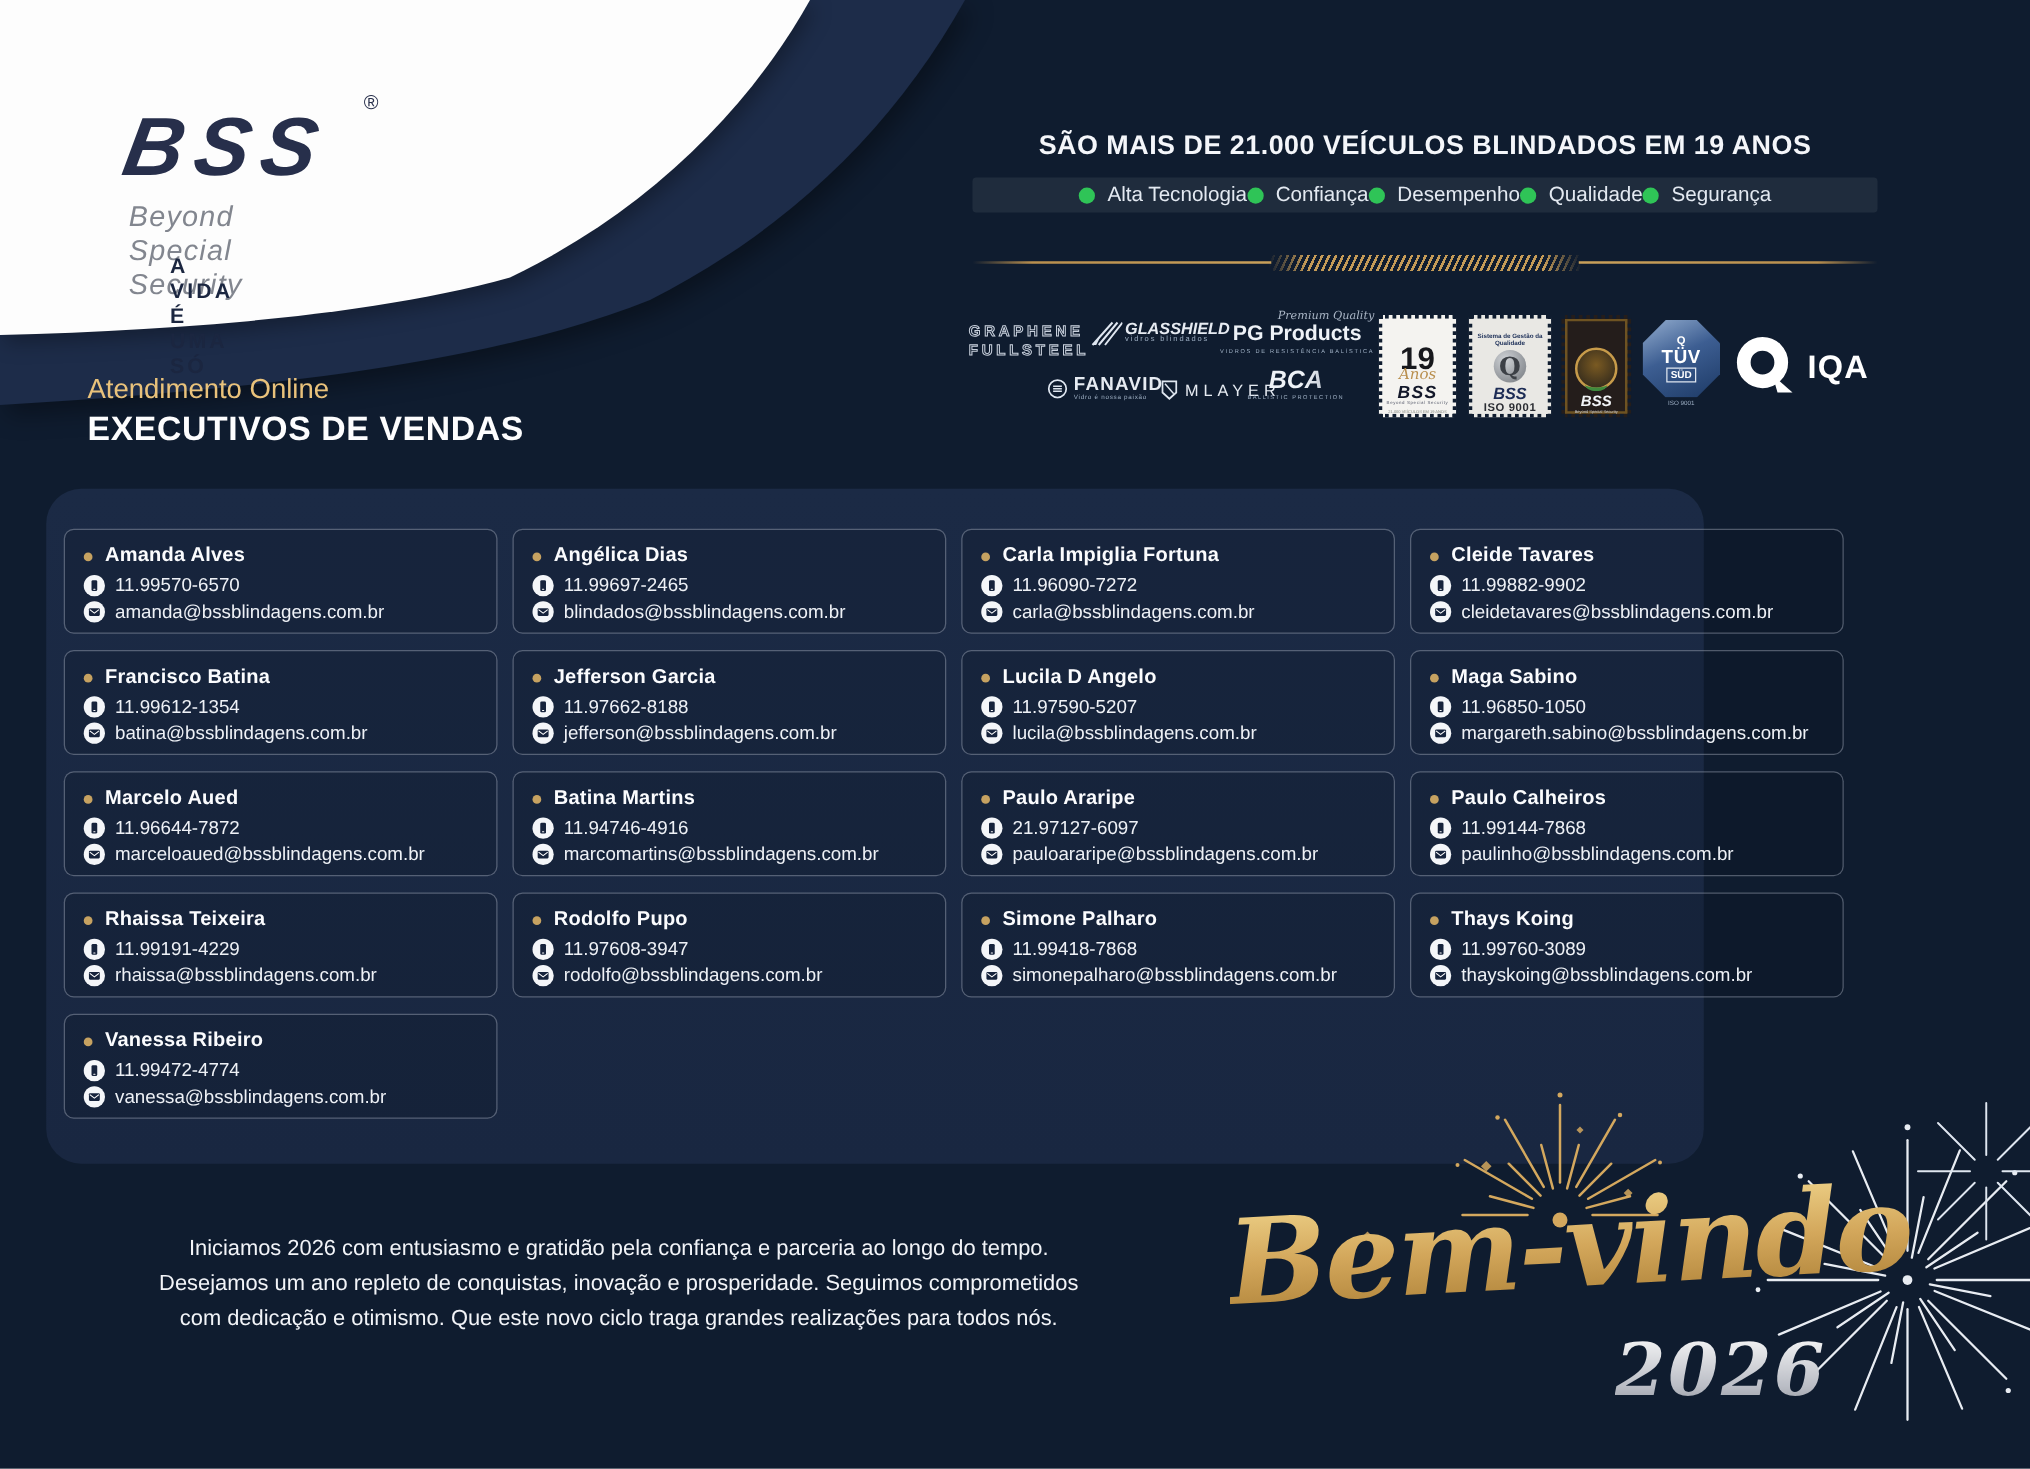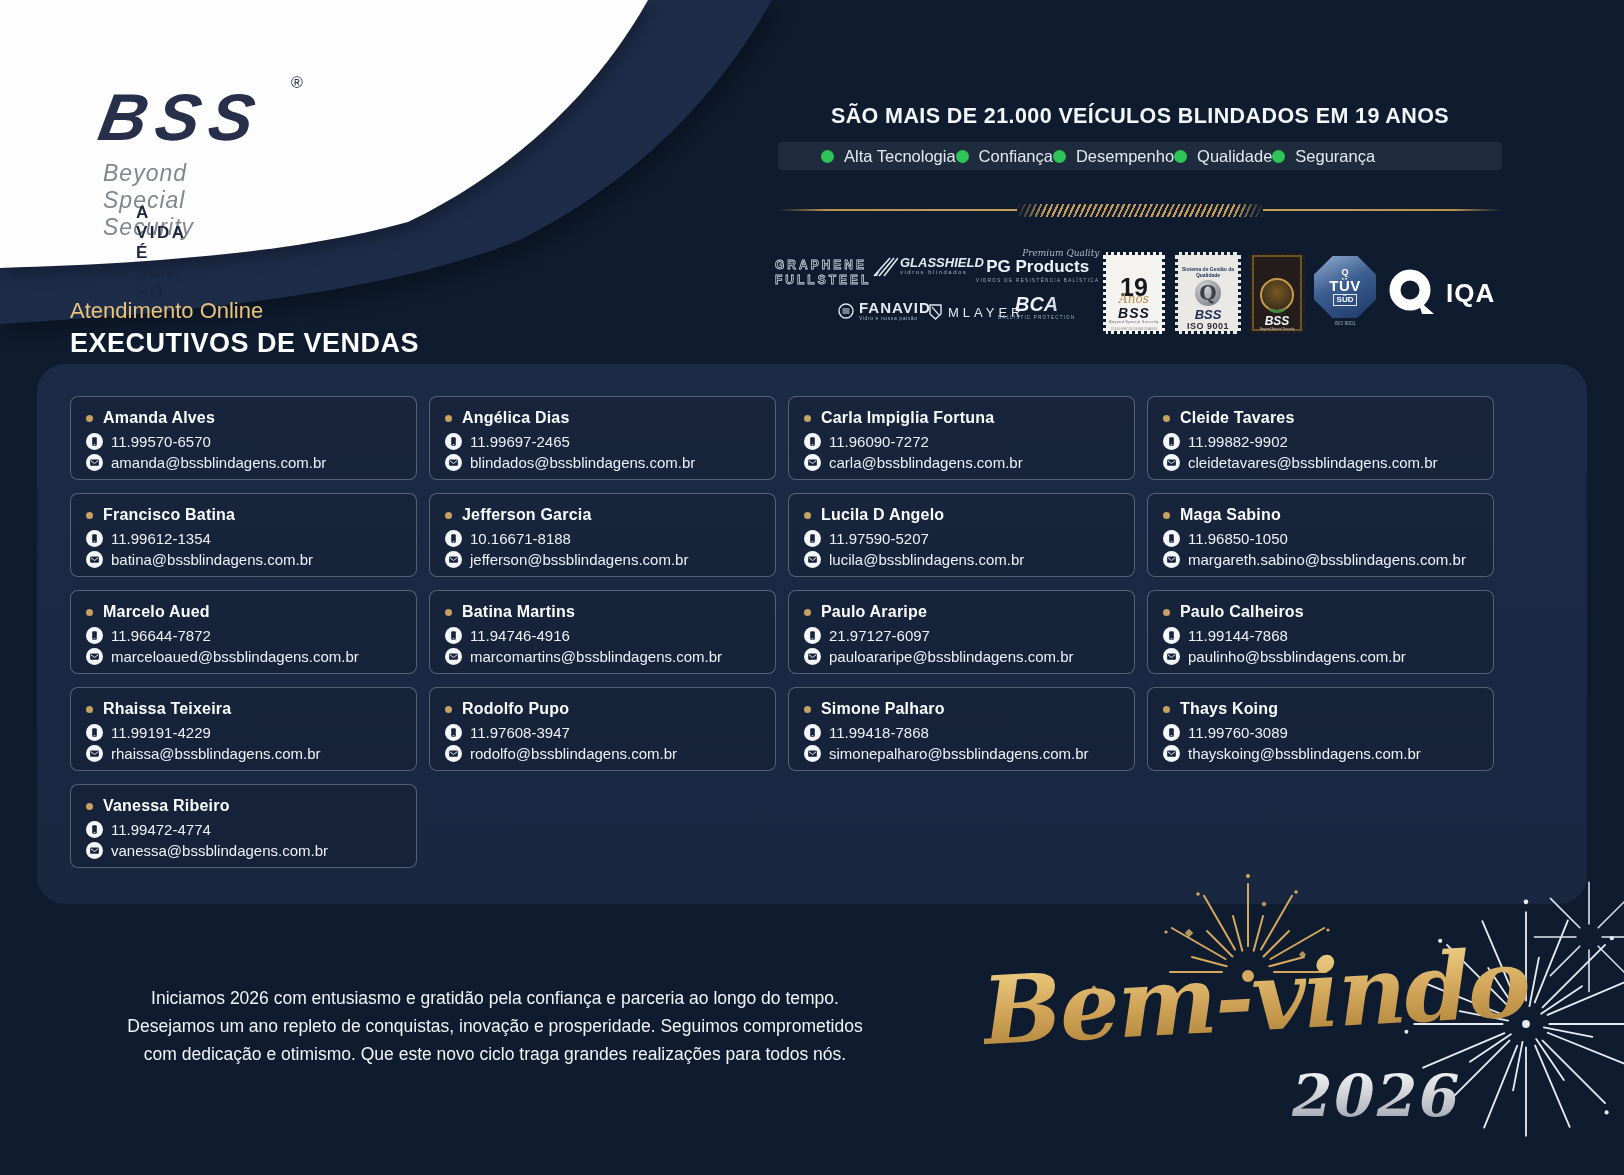--- a/index.html
+++ b/index.html
@@ -21,7 +21,7 @@
     color:#f4f6fa;font-size:21.5px;font-weight:800;letter-spacing:0.4px;}
   .feature-bar{position:absolute;left:778px;top:142px;width:724px;height:28px;z-index:2;
     background:rgba(255,255,255,0.07);border-radius:3px;display:flex;align-items:center;
-    justify-content:flex-start;padding:0 43px;box-sizing:border-box;}
+    justify-content:center;padding:0 43px;box-sizing:border-box;}
   .feature-item{display:flex;align-items:center;gap:10px;color:#e3e9f1;font-size:16.5px;}
   .feature-dot{width:13px;height:13px;border-radius:50%;background:#2fc457;flex:0 0 auto;}
 

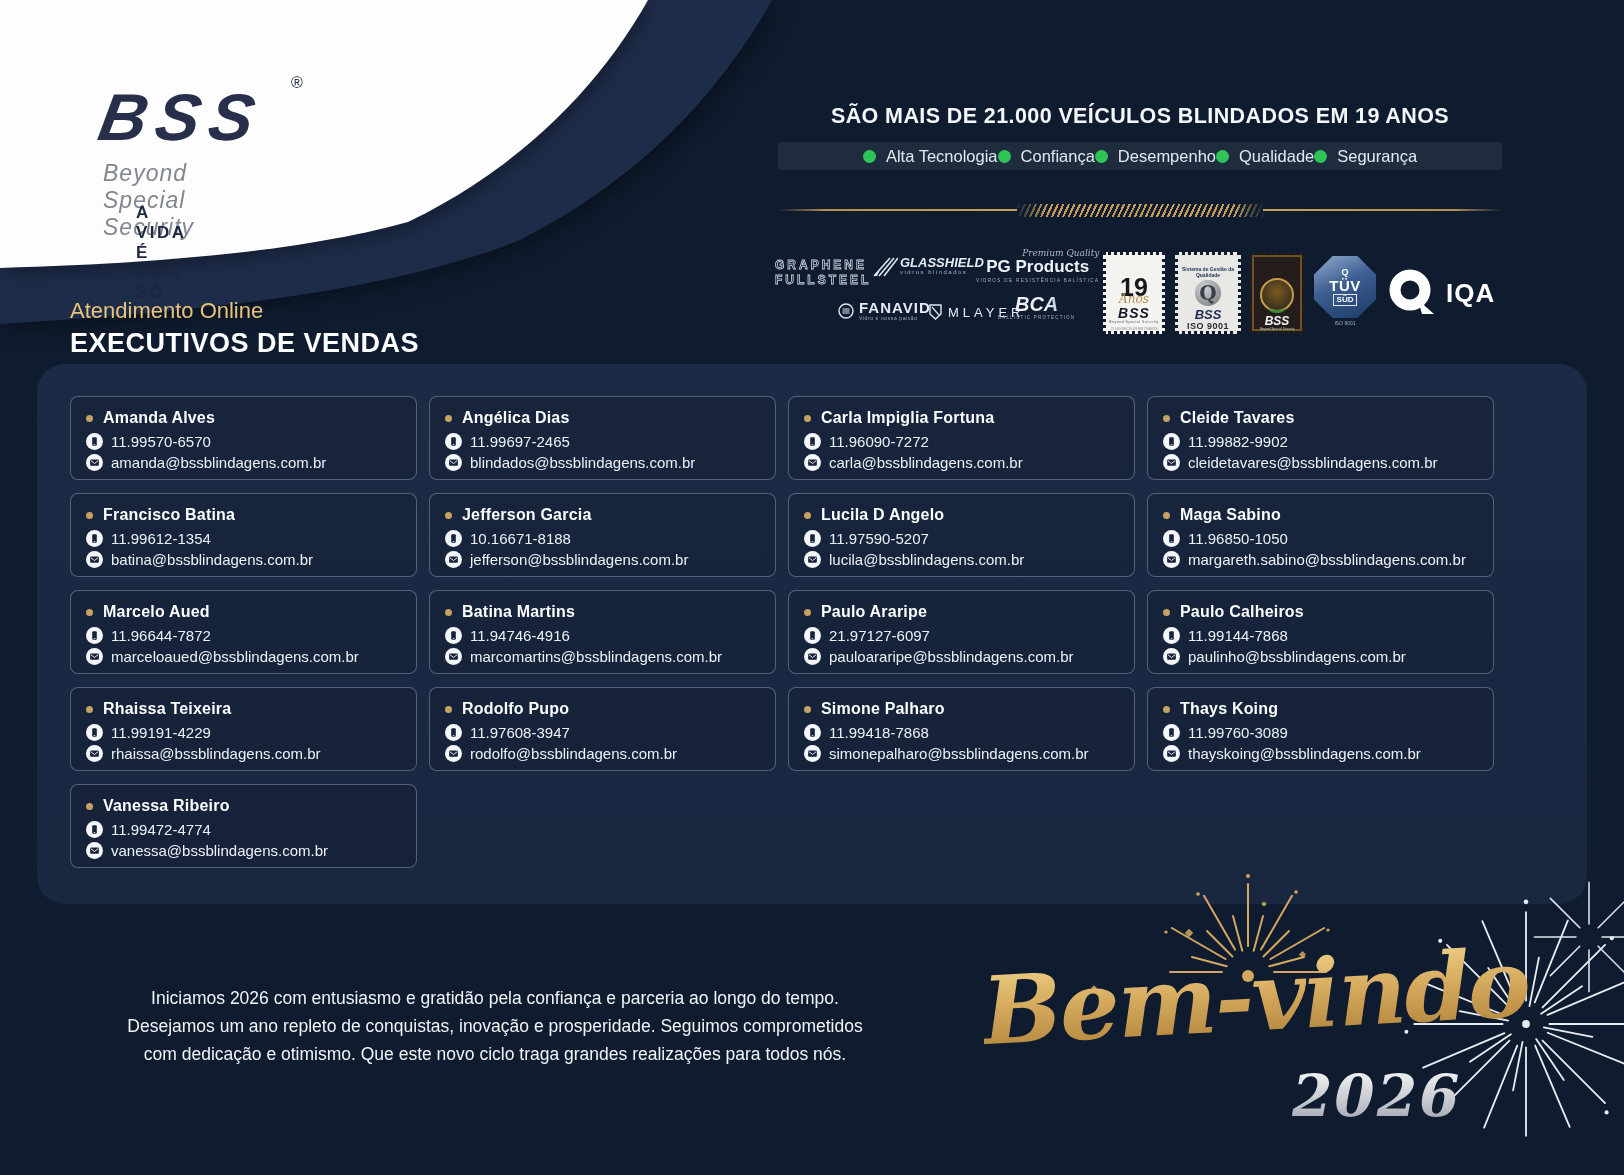--- a/index.html
+++ b/index.html
@@ -97,9 +97,9 @@
     letter-spacing:0.5px;z-index:2;}
 
   
-  .panel{position:absolute;left:37px;top:364px;width:1550px;height:540px;z-index:2;
+  .panel{position:absolute;left:37px;top:391px;width:1326px;height:540px;z-index:2;
     background:linear-gradient(180deg,#1b2a45,#192741);border-radius:28px;box-sizing:border-box;
-    padding:32px 33px;}
+    padding:32px 14px;}
   .grid{display:grid;grid-template-columns:repeat(4,347px);column-gap:12px;row-gap:13px;}
   .card{height:84px;box-sizing:border-box;border:1px solid rgba(190,198,212,0.38);border-radius:8px;
     background:rgba(10,18,32,0.22);padding:12px 15px 0 15px;}

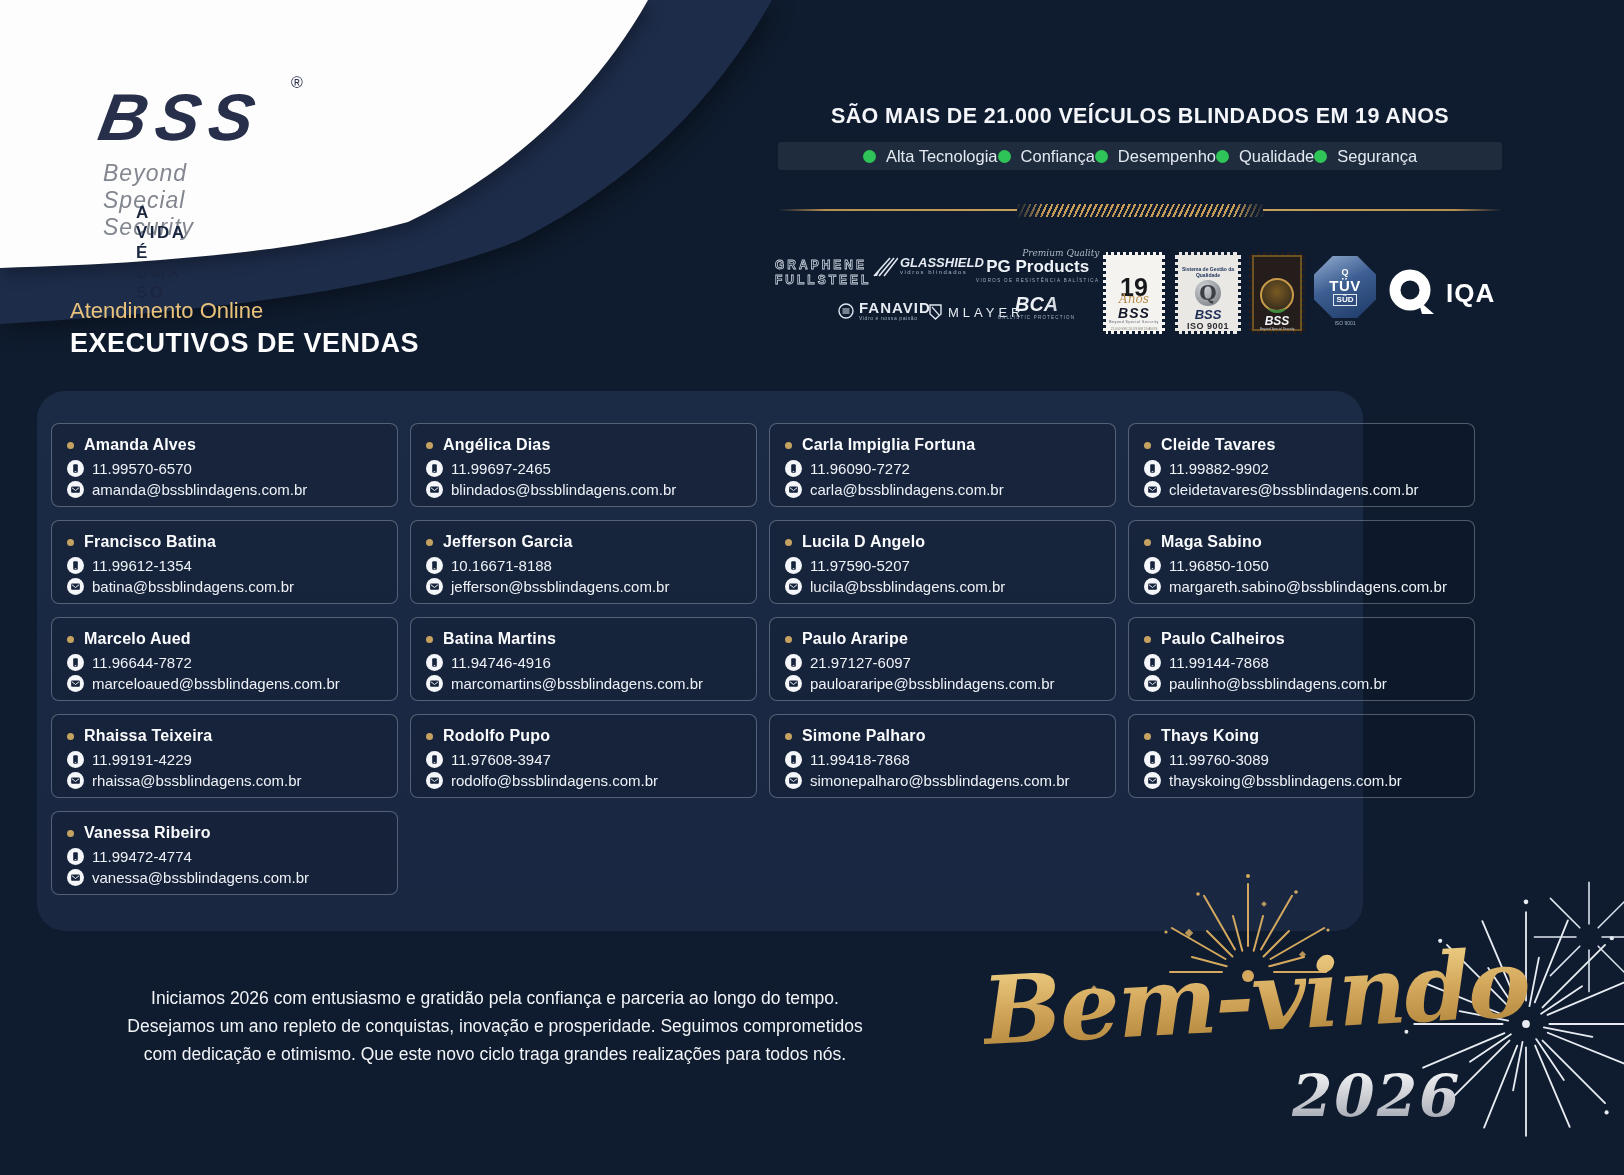--- a/index.html
+++ b/index.html
@@ -395,7 +395,7 @@
                 <rect x="10" y="17.5" width="4" height="1.8" rx="0.9" fill="#fff"></rect>
               </svg>
             </span>
-            <span>10.16671-8188</span>
+            <span>11.97662-8188</span>
           </div>
           <div class="crow">
             <span class="cicon">

